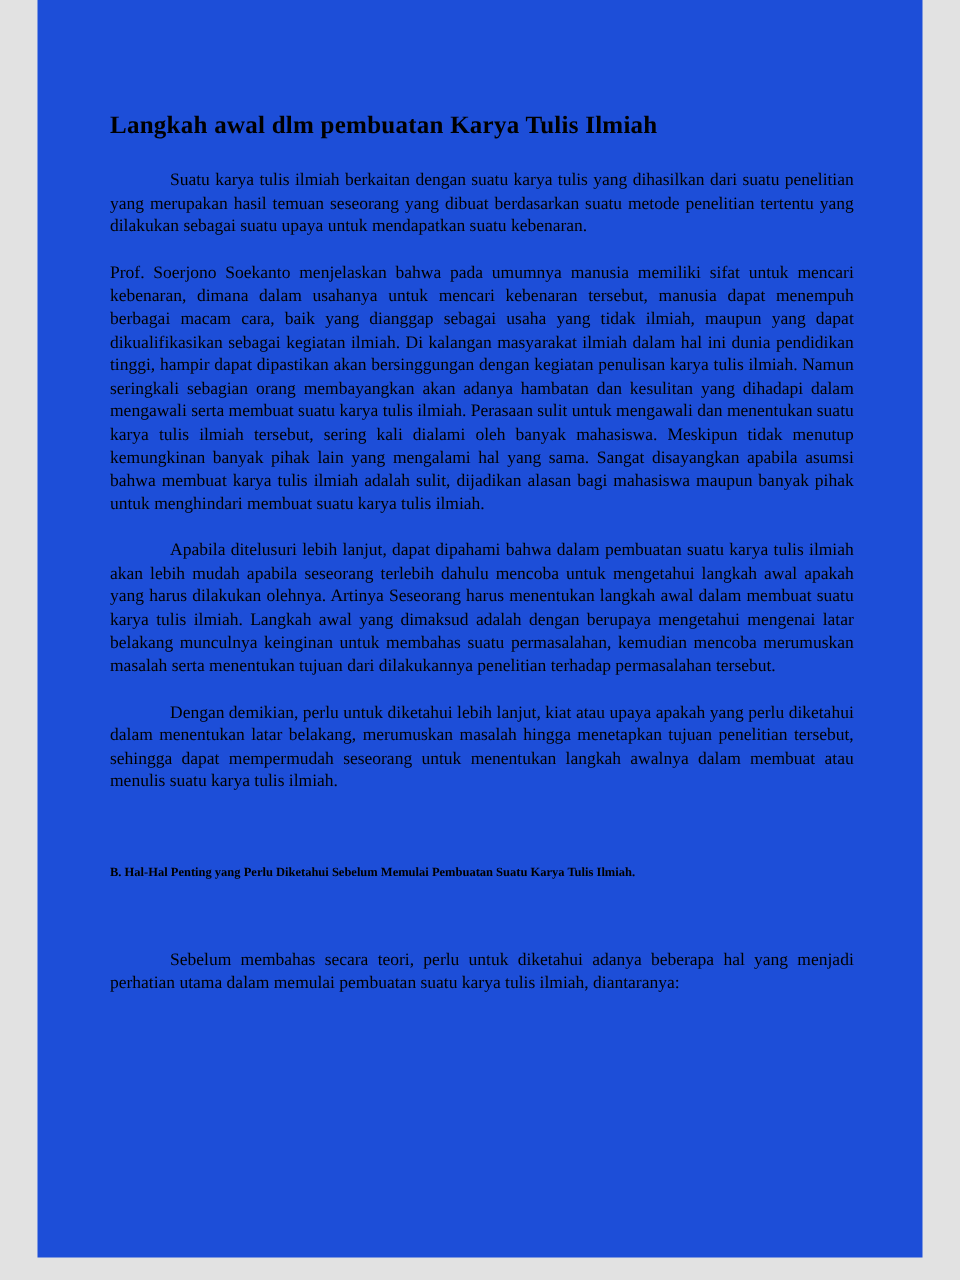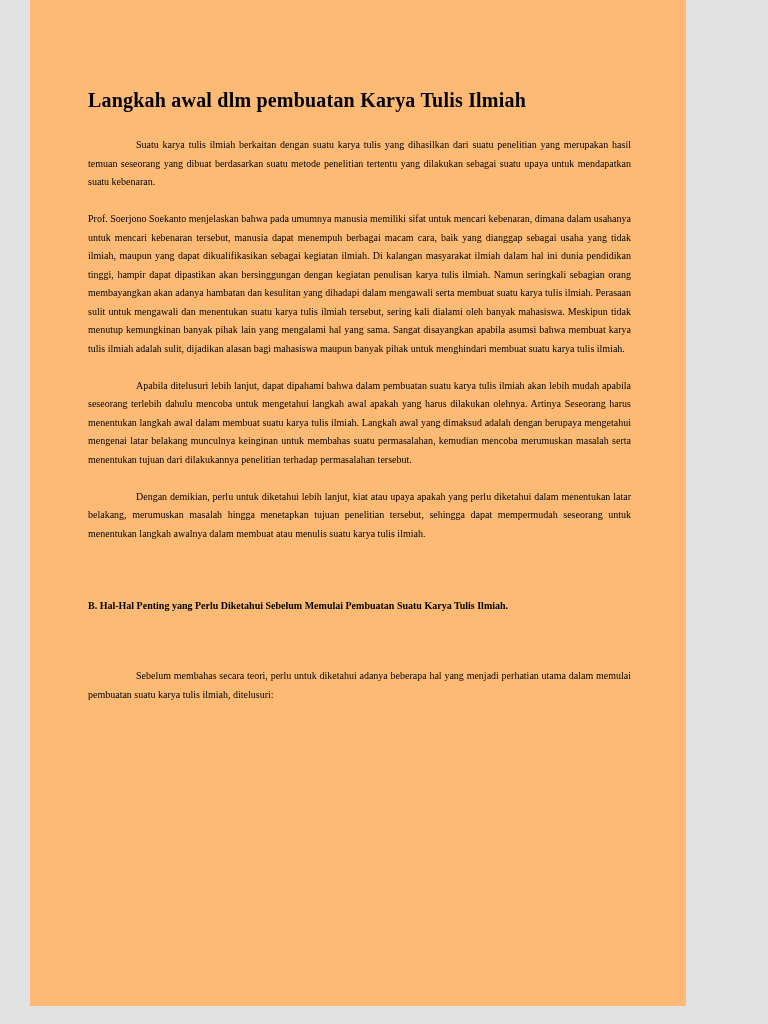--- a/index.html
+++ b/index.html
@@ -21,9 +21,9 @@
     position: absolute;
     top: 0;
     left: 30px;
-    width: 656px;
+    width: 708px;
     height: 1006px;
-    background: #fdba74;
+    background: #1d4ed8;
     box-sizing: border-box;
     padding: 88px 55px 60px 58px;
     color: #000000;

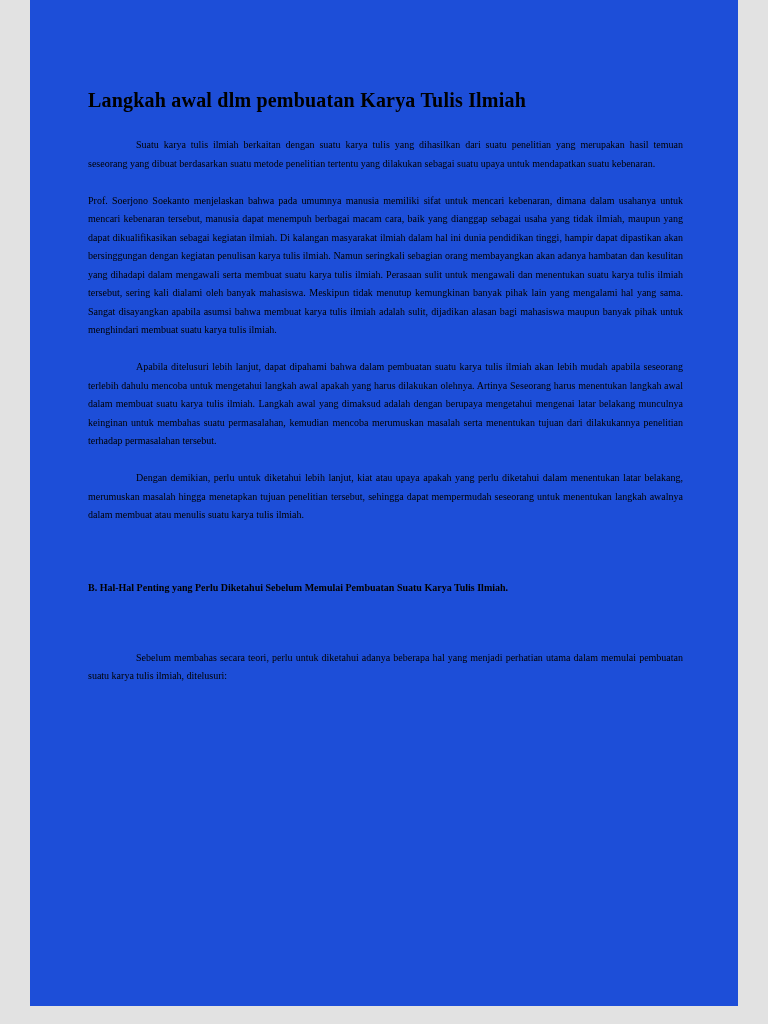--- a/index.html
+++ b/index.html
@@ -44,7 +44,7 @@
     font-weight: bold;
   }
   .para {
-    font-size: 10px;
+    font-size: 14px;
     line-height: 18.5px;
     text-align: justify;
     margin: 0 0 18.5px 0;

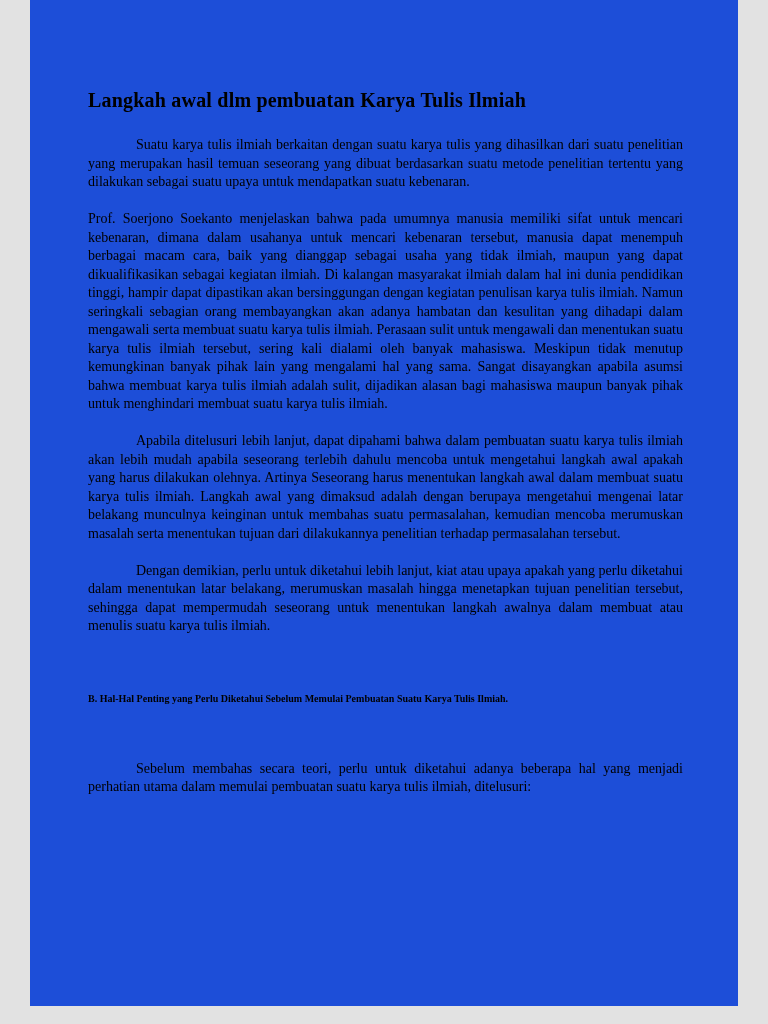--- a/index.html
+++ b/index.html
@@ -83,7 +83,7 @@
 
     <p class="heading-b">B. Hal-Hal Penting yang Perlu Diketahui Sebelum Memulai Pembuatan Suatu Karya Tulis Ilmiah.</p>
 
-    <p class="para indent after-b">Sebelum membahas secara teori, perlu untuk diketahui adanya beberapa hal yang menjadi perhatian utama dalam memulai pembuatan suatu karya tulis ilmiah, ditelusuri:</p>
+    <p class="para indent after-b">Sebelum membahas secara teori, perlu untuk diketahui adanya beberapa hal yang menjadi perhatian utama dalam memulai pembuatan suatu karya tulis ilmiah, diantaranya:</p>
 
   </div>
 </div>

